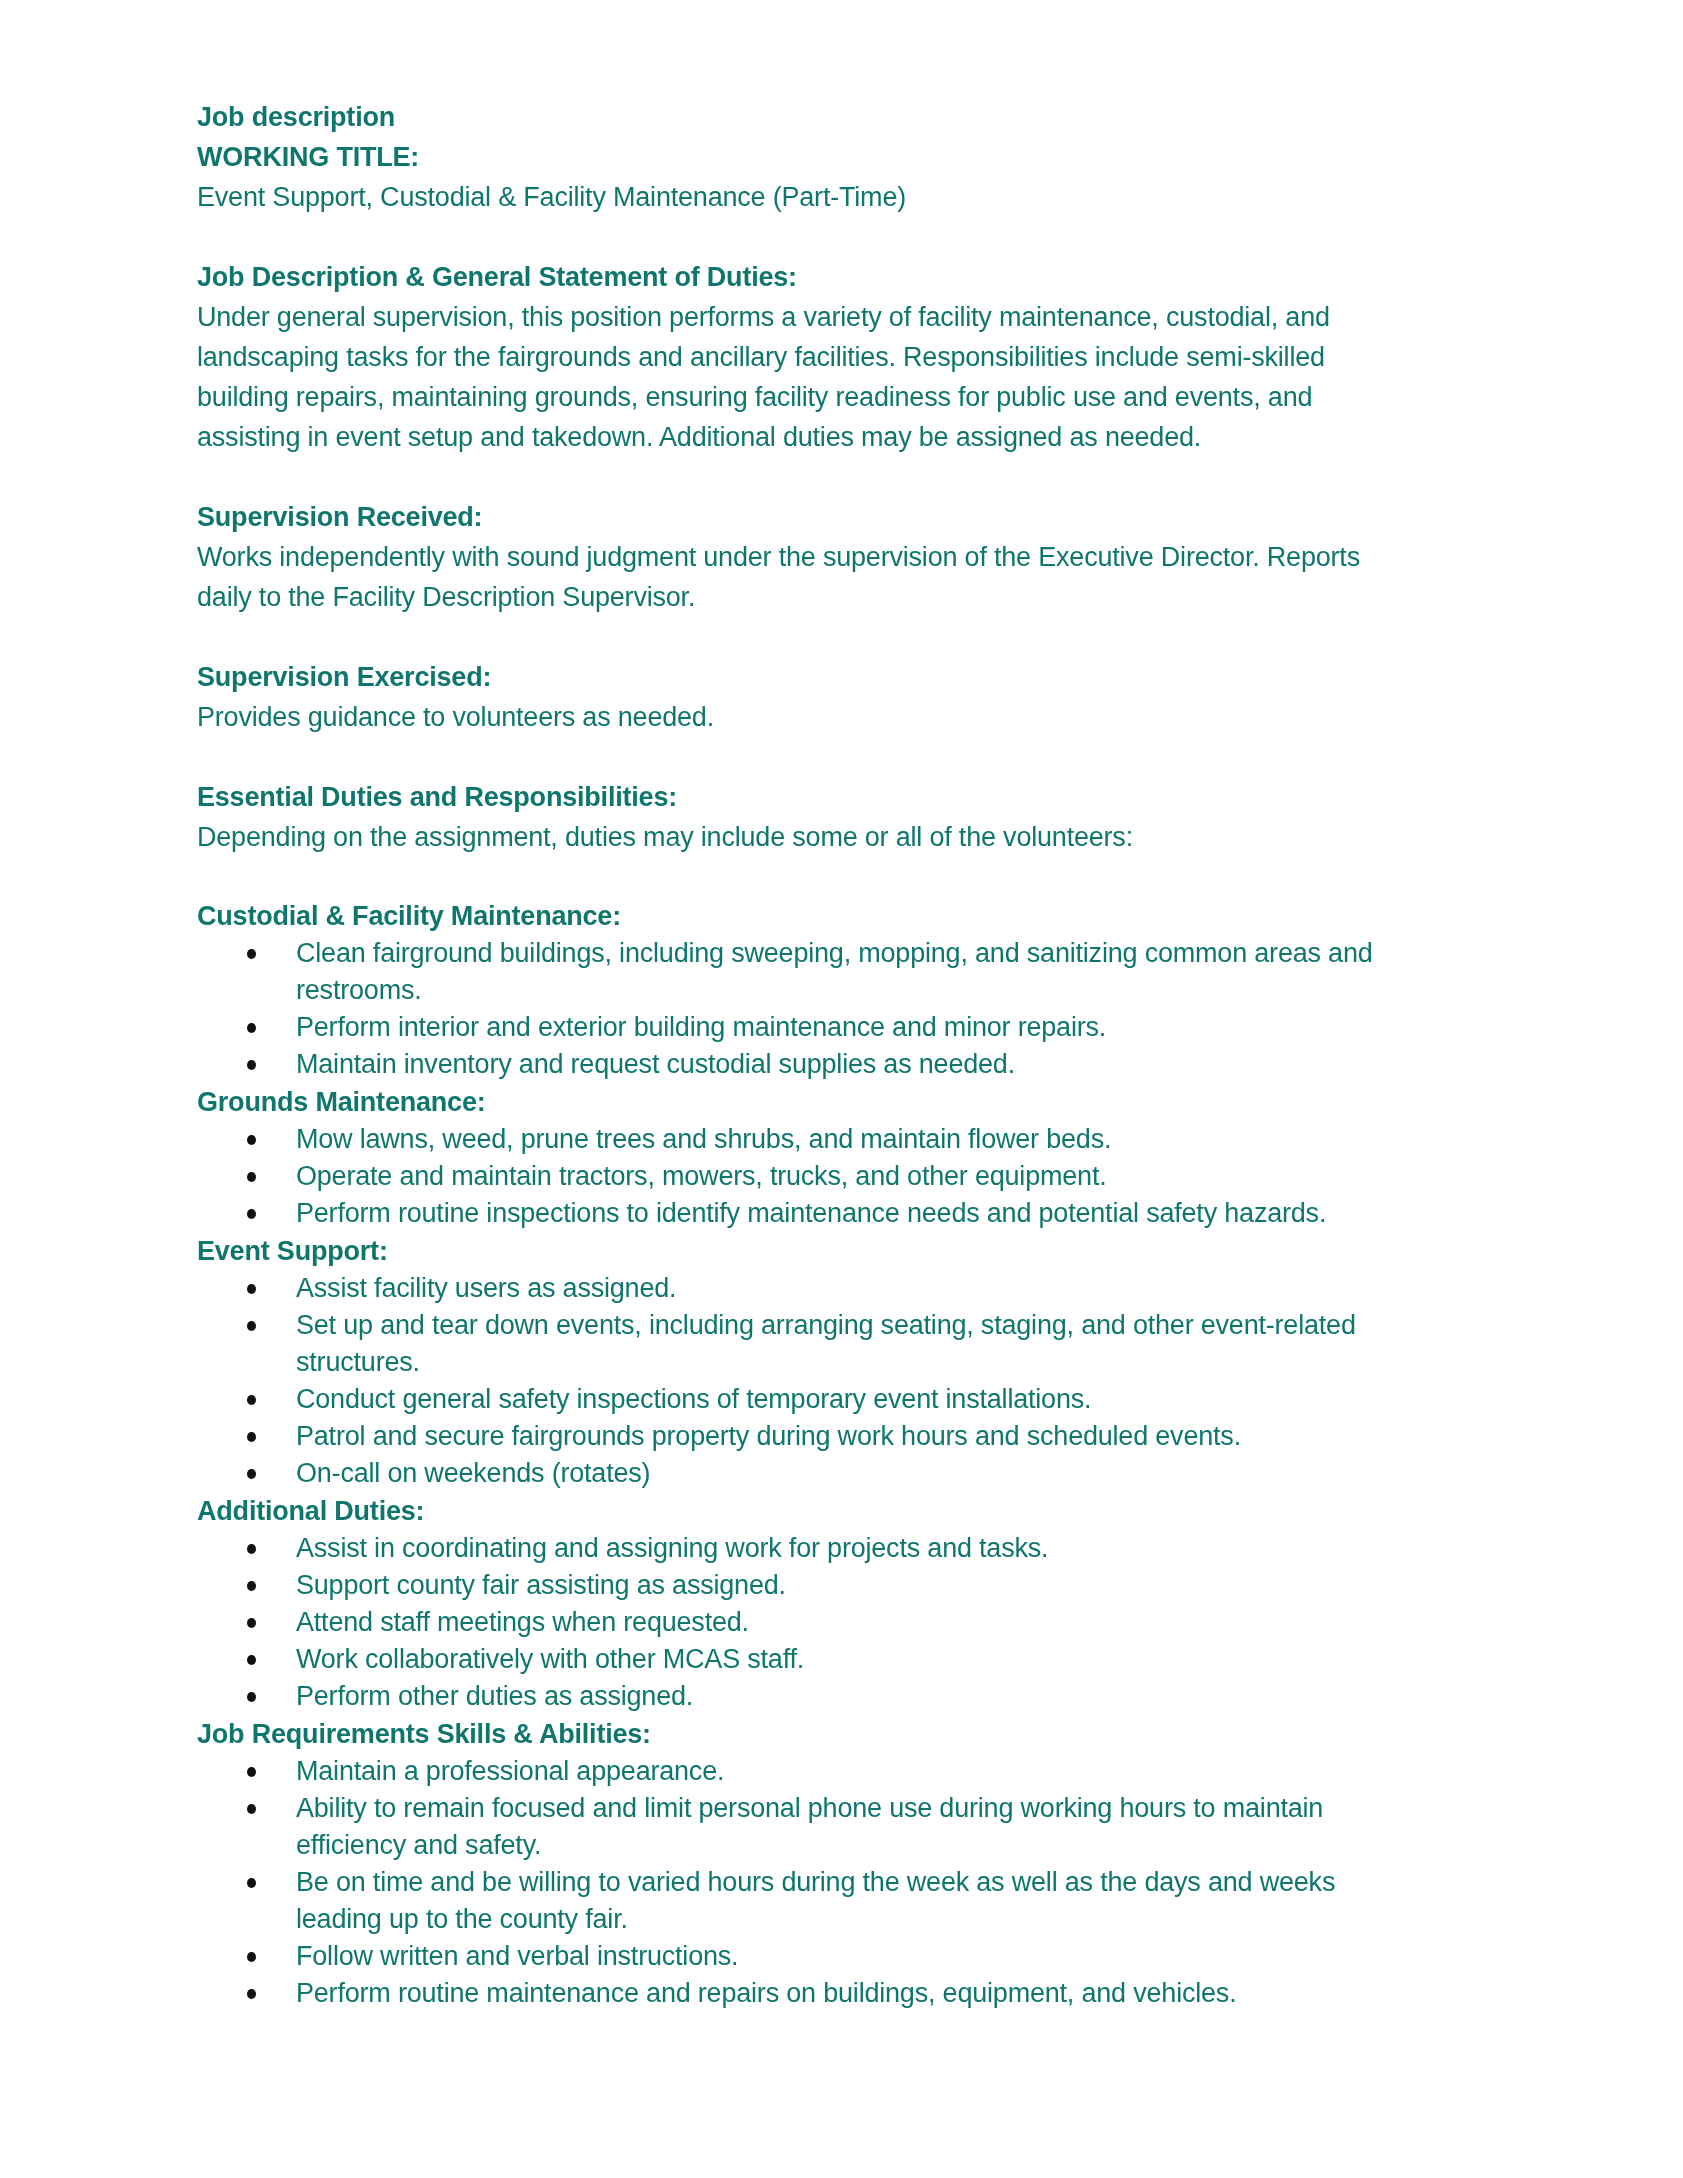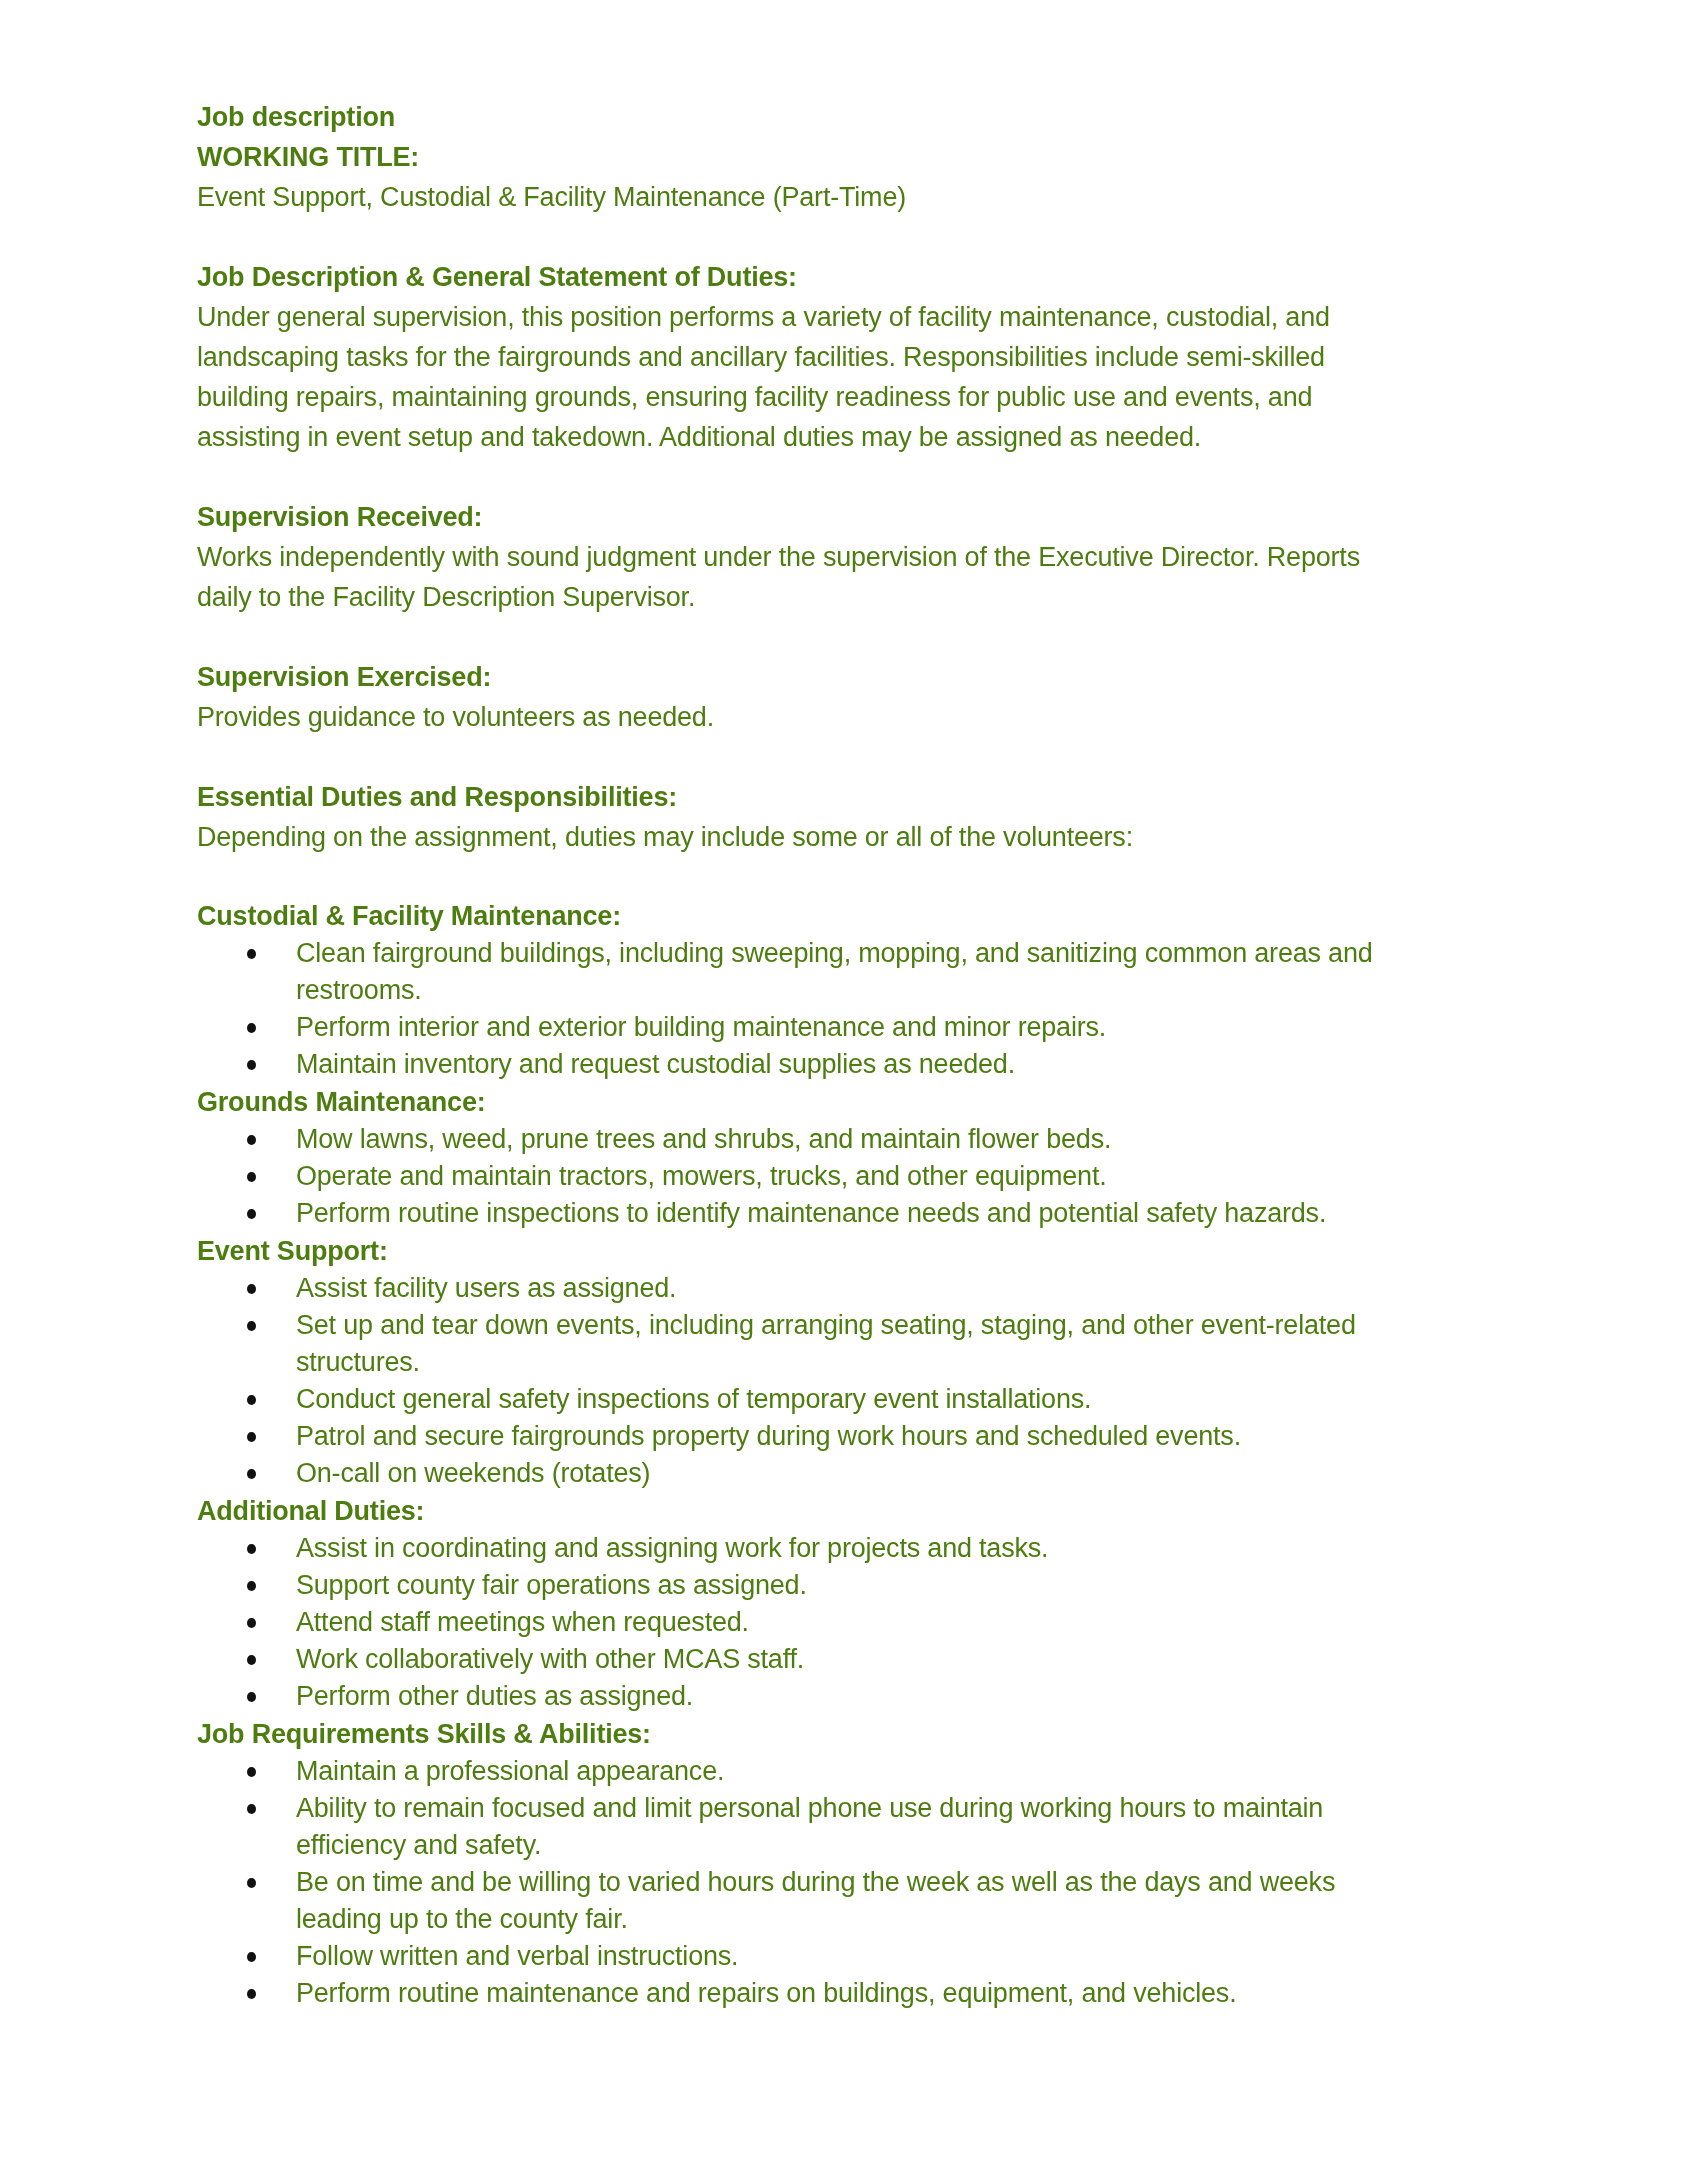--- a/index.html
+++ b/index.html
@@ -7,7 +7,7 @@
   .page {
     position: absolute; left: 197px; top: 97px; width: 1287px;
     font-family: "Liberation Sans", sans-serif;
-    font-size: 27px; color: #4d7c0f; line-height: 40px;
+    font-size: 27px; color: #0f766e; line-height: 40px;
     letter-spacing: -0.2px;
   }
   .bold { font-weight: bold; }

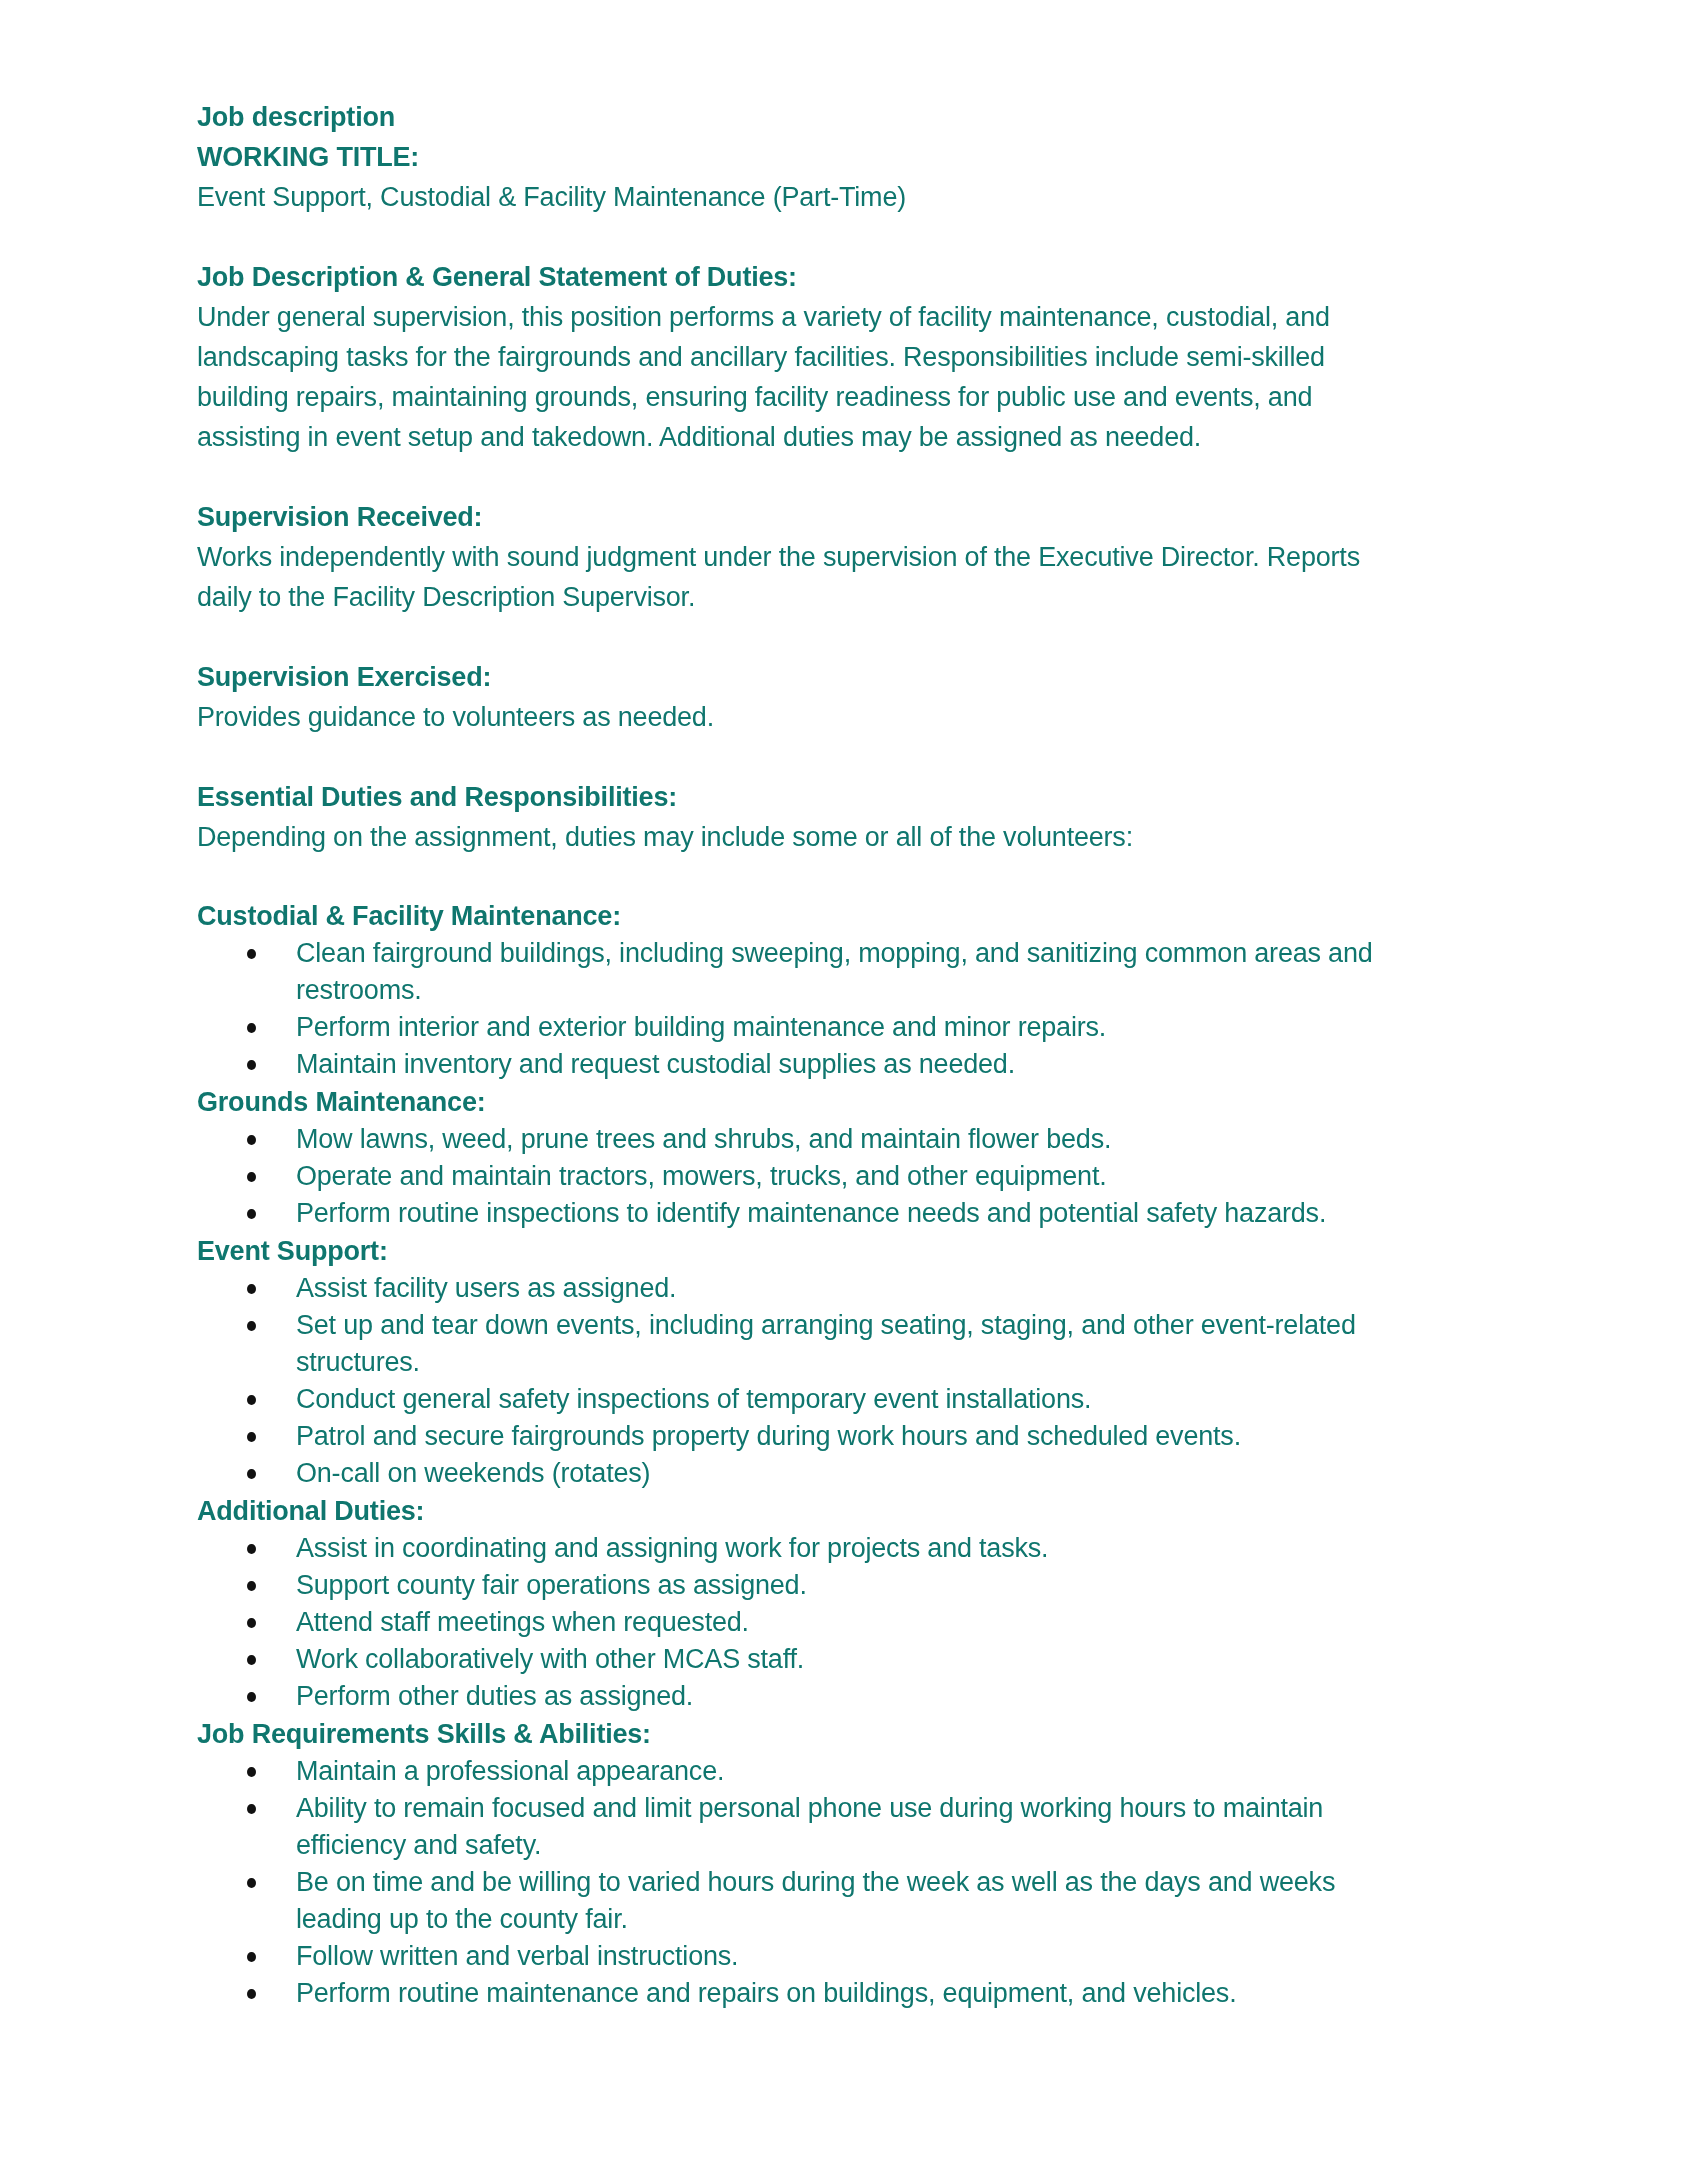--- a/index.html
+++ b/index.html
@@ -117,7 +117,7 @@
         </li>
         <li>
           <span class="dot"></span>
-          <div>Support county fair operations as assigned.</div>
+          <div>Support county fair assisting as assigned.</div>
         </li>
         <li>
           <span class="dot"></span>

